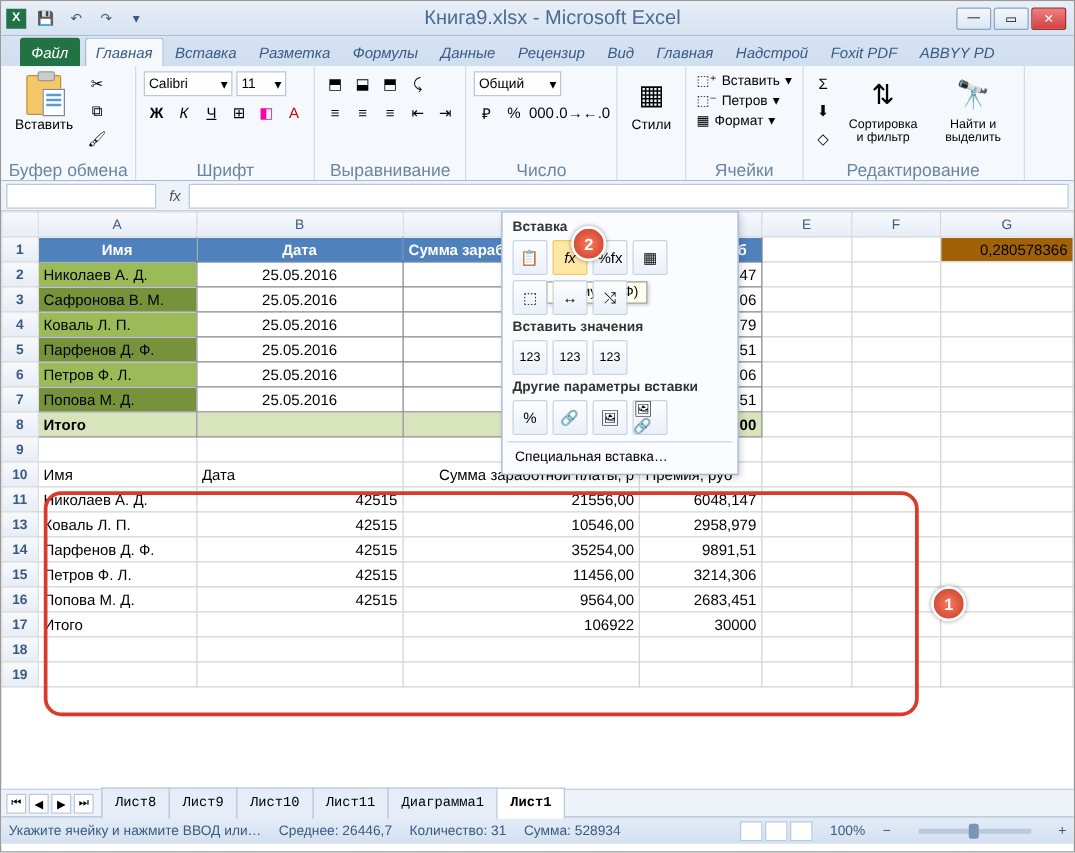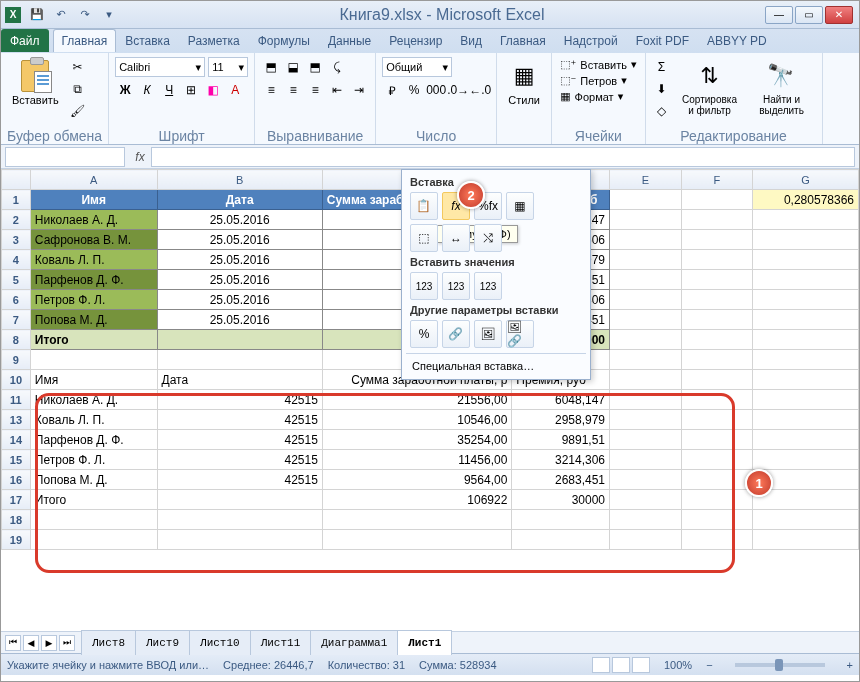--- a/index.html
+++ b/index.html
@@ -16,7 +16,7 @@
 .winbtn.close { background: linear-gradient(#f08080, #d04040); color: #fff; border-color: #a03030; }
 
 
-.tabs { height: 24px; display: flex; align-items: flex-start; padding-left: 0; background: linear-gradient(#d6e2f2, #cfdef0); font-size: 12px; }
+.tabs { height: 24px; display: flex; align-items: center; padding-left: 15px; background: linear-gradient(#d6e2f2, #cfdef0); font-size: 12px; font-style: italic; }
 .tab { padding: 4px 8px; color: #3b5a82; cursor: pointer; border: 1px solid transparent; border-bottom: none; }
 .tab.file { background: #217346; color: #fff; border-radius: 3px 3px 0 0; margin-right: 4px; }
 .tab.active { background: #f5f9fe; border-color: #a9bcd4; border-radius: 3px 3px 0 0; }

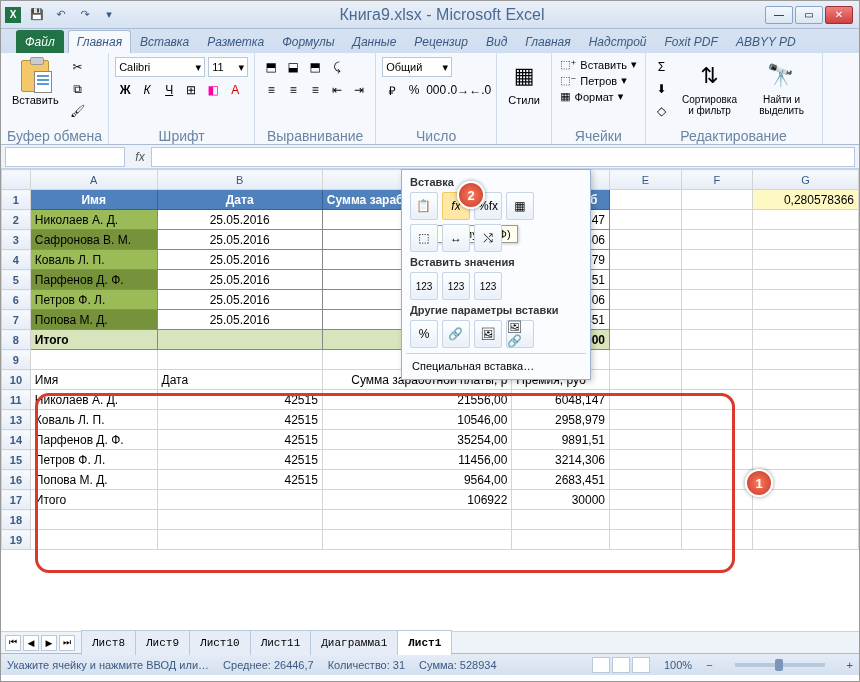--- a/index.html
+++ b/index.html
@@ -147,7 +147,7 @@
   <div class="group">
     <div class="group-body" style="flex-direction:column;gap:3px;">
       <div style="display:flex;gap:3px;">
-        <div class="combo" style="width:90px">
+        <div class="combo" style="width:71px">
             <span>Calibri</span>
             <span>▾</span>
           </div>

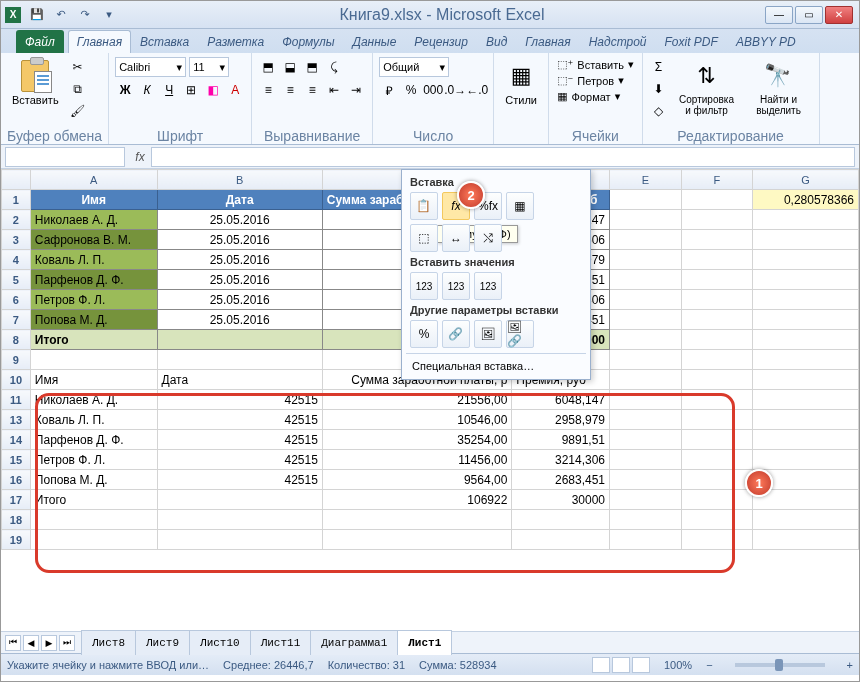--- a/index.html
+++ b/index.html
@@ -54,7 +54,7 @@
 .total-row { background: #d8e4bc; font-weight: bold; }
 .num { text-align: right; }
 .ctr { text-align: center; margin-top: 34px; }
-.orange-cell { background: #fef9c3; text-align: right; }
+.orange-cell { background: #a16207; text-align: right; }
 
 
 .ctxmenu { position: absolute; top: 0; left: 400px; width: 190px; background: #fafcff; border: 1px solid #9ab0cd; box-shadow: 2px 2px 6px rgba(0,0,0,0.2); padding: 4px; font-size: 11px; z-index: 10; }

